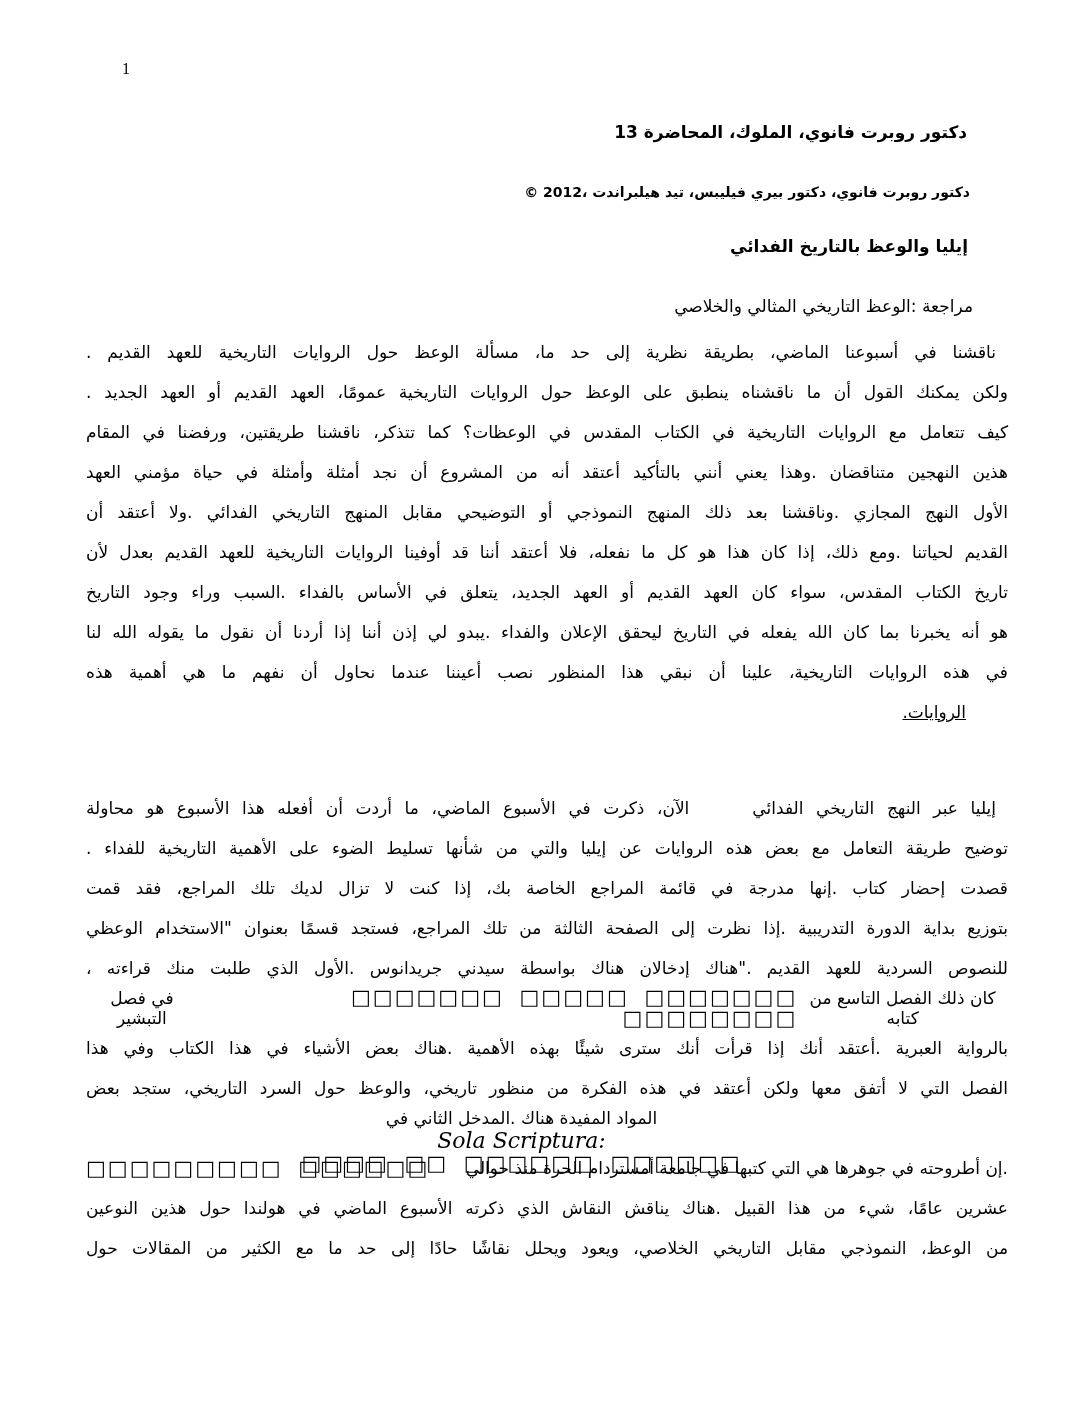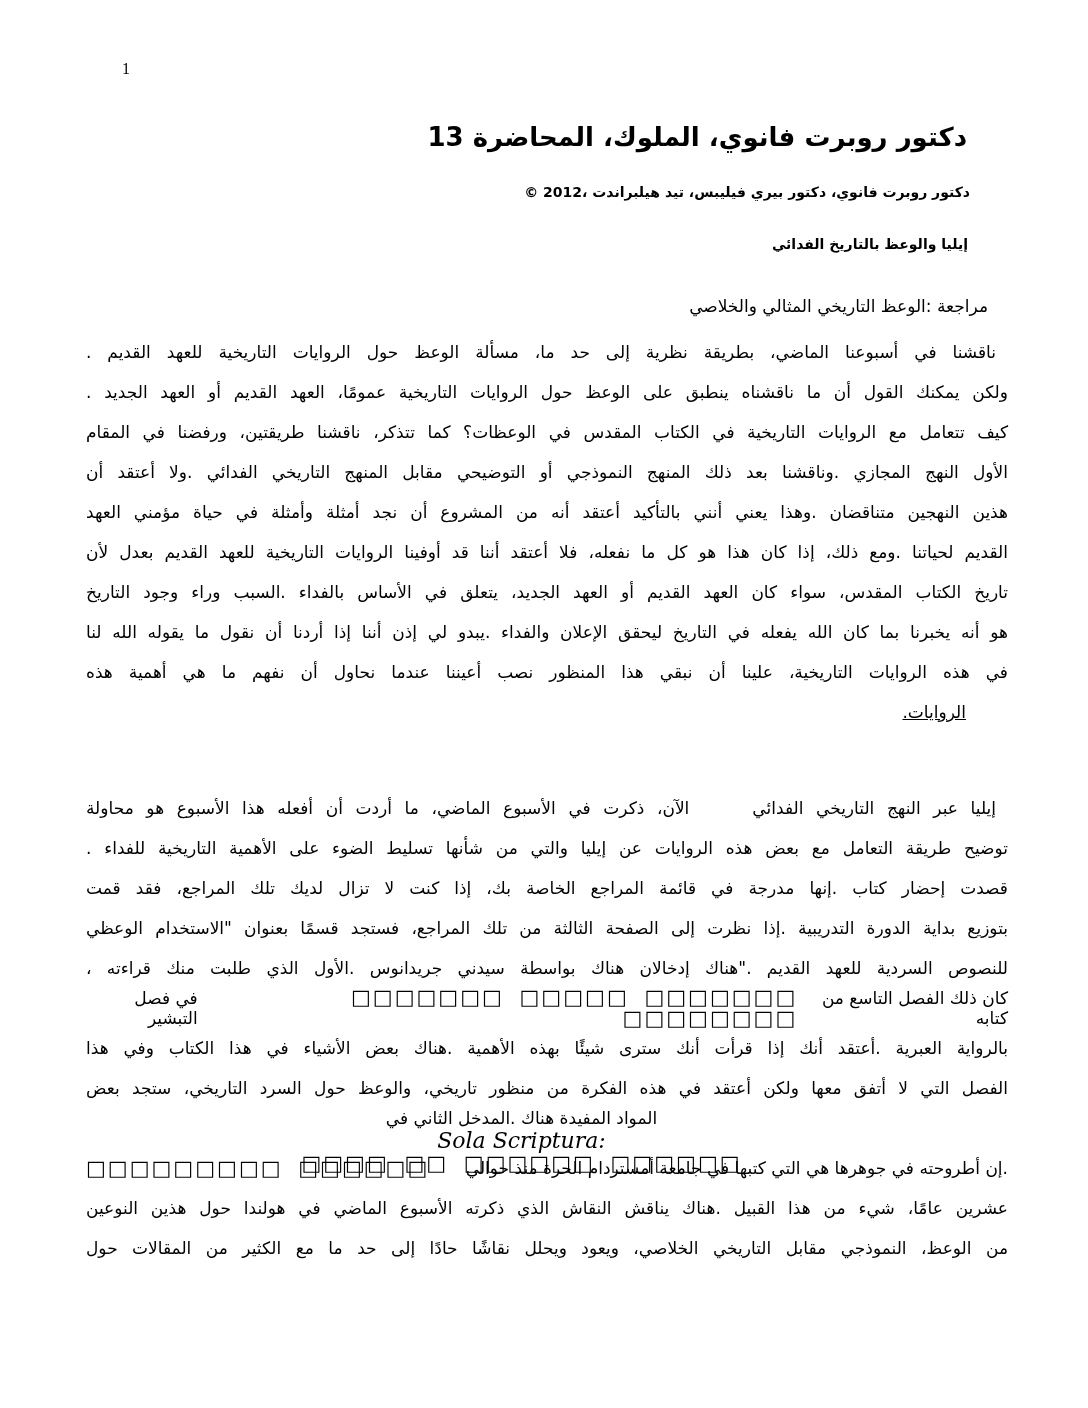--- a/index.html
+++ b/index.html
@@ -7,7 +7,7 @@
         font-family:"DejaVu Sans",sans-serif;color:#000;}
   .abs{position:absolute;}
   #page-number{left:122px;top:60px;font-size:16px;font-family:"Liberation Serif",serif;}
-  #doc-title{right:121px;top:122px;font-size:26px;font-weight:bold;direction:rtl;}
+  #doc-title{right:121px;top:122px;font-size:17px;font-weight:bold;direction:rtl;}
   #copyright-line{right:118px;top:184px;font-size:14px;font-weight:bold;direction:rtl;text-align:right;}
   #section-heading{right:120px;top:236px;font-size:14px;font-weight:bold;direction:rtl;text-align:right;}
   #review-line{right:100px;top:296px;font-size:17px;direction:rtl;text-align:right;}

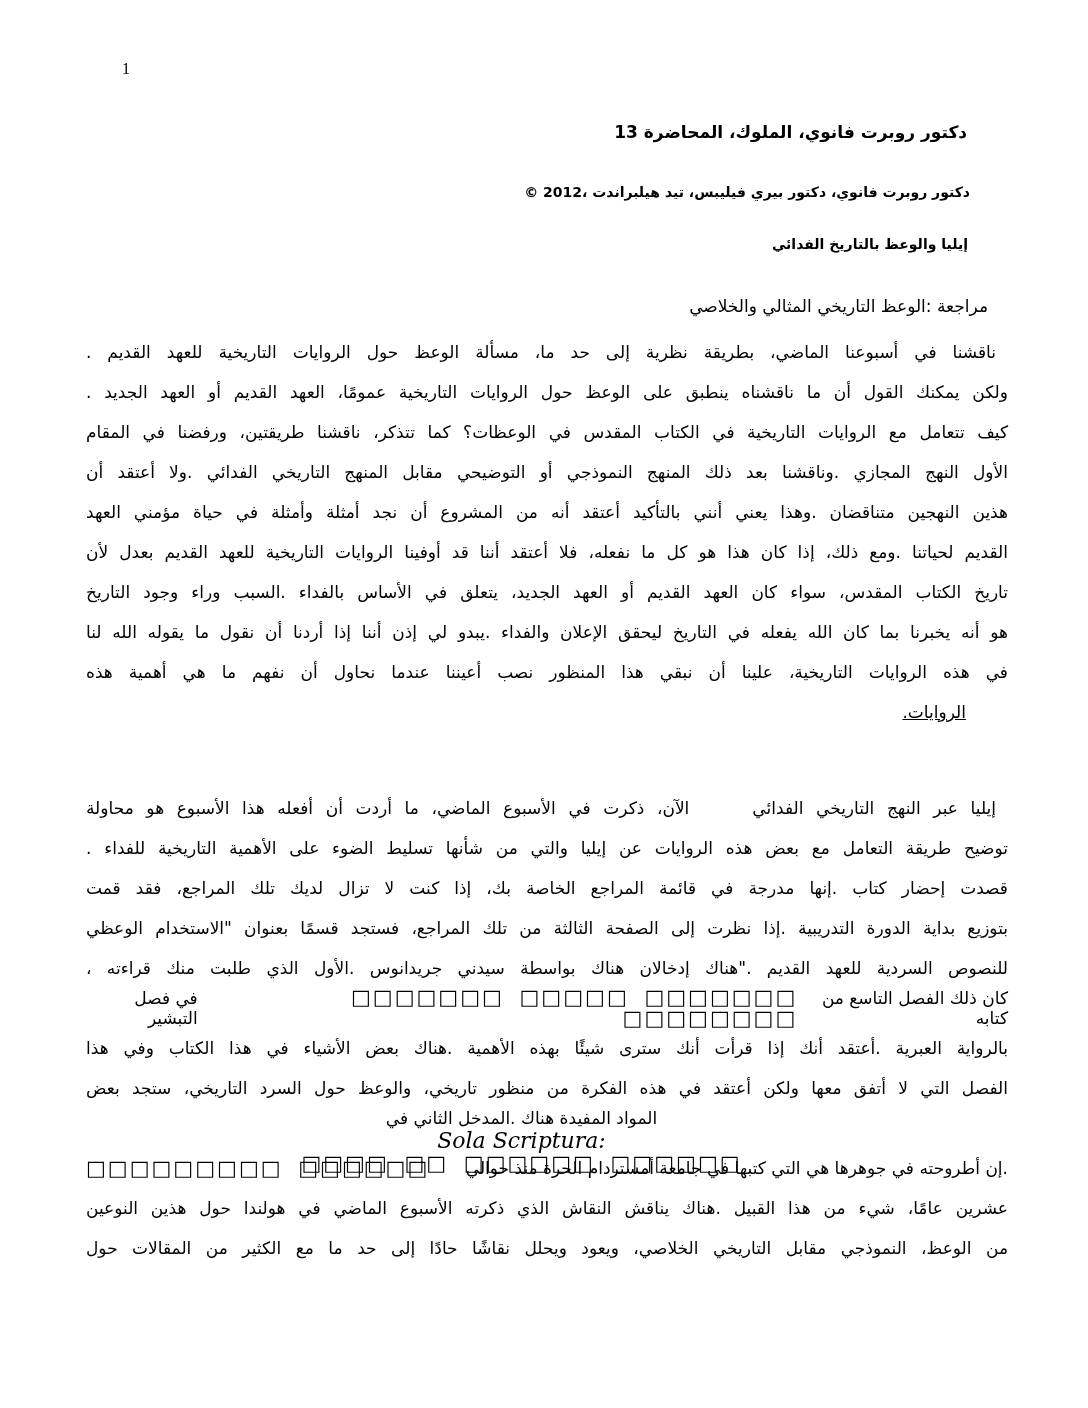--- a/index.html
+++ b/index.html
@@ -9,7 +9,7 @@
   #page-number{left:122px;top:60px;font-size:16px;font-family:"Liberation Serif",serif;}
   #doc-title{right:121px;top:122px;font-size:17px;font-weight:bold;direction:rtl;}
   #copyright-line{right:118px;top:184px;font-size:14px;font-weight:bold;direction:rtl;text-align:right;}
-  #section-heading{right:120px;top:236px;font-size:14px;font-weight:bold;direction:rtl;text-align:right;}
+  #section-heading{right:120px;top:236px;font-size:17px;font-weight:bold;direction:rtl;text-align:right;}
   #review-line{right:100px;top:296px;font-size:17px;direction:rtl;text-align:right;}
   .para{position:absolute;left:86px;width:922px;}
   .line{height:40px;line-height:40px;font-size:17px;direction:rtl;

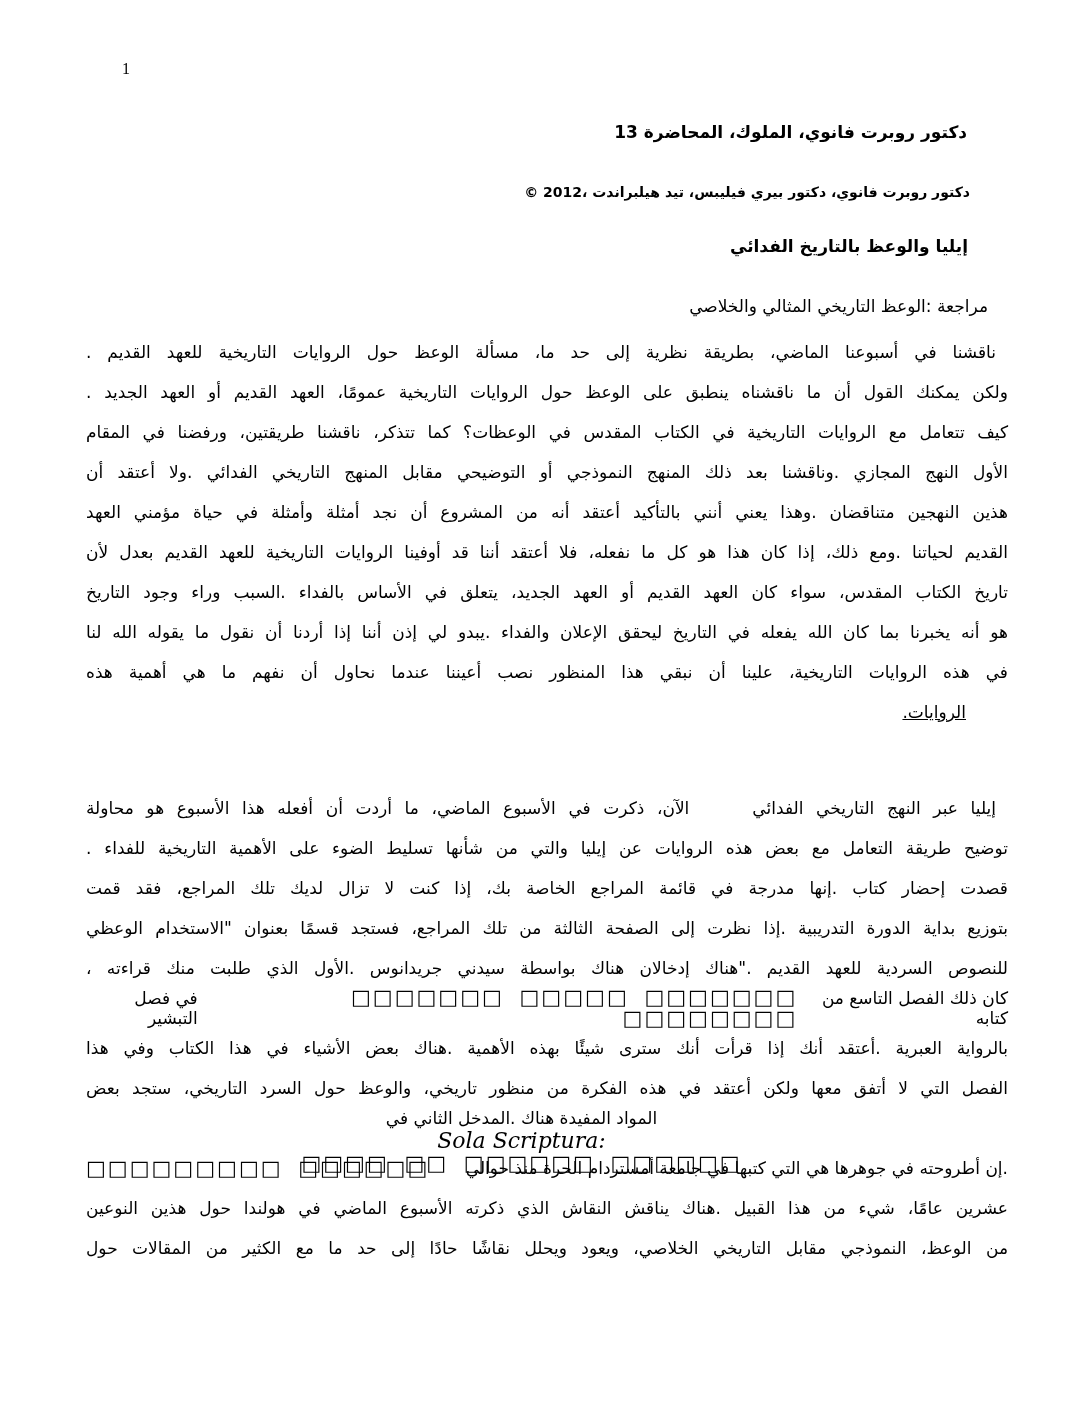--- a/index.html
+++ b/index.html
@@ -10,7 +10,7 @@
   #doc-title{right:121px;top:122px;font-size:17px;font-weight:bold;direction:rtl;}
   #copyright-line{right:118px;top:184px;font-size:14px;font-weight:bold;direction:rtl;text-align:right;}
   #section-heading{right:120px;top:236px;font-size:17px;font-weight:bold;direction:rtl;text-align:right;}
-  #review-line{right:100px;top:296px;font-size:17px;direction:rtl;text-align:right;}
+  #review-line{right:115px;top:296px;font-size:17px;direction:rtl;text-align:right;}
   .para{position:absolute;left:86px;width:922px;}
   .line{height:40px;line-height:40px;font-size:17px;direction:rtl;
         text-align:justify;text-align-last:justify;white-space:nowrap;}

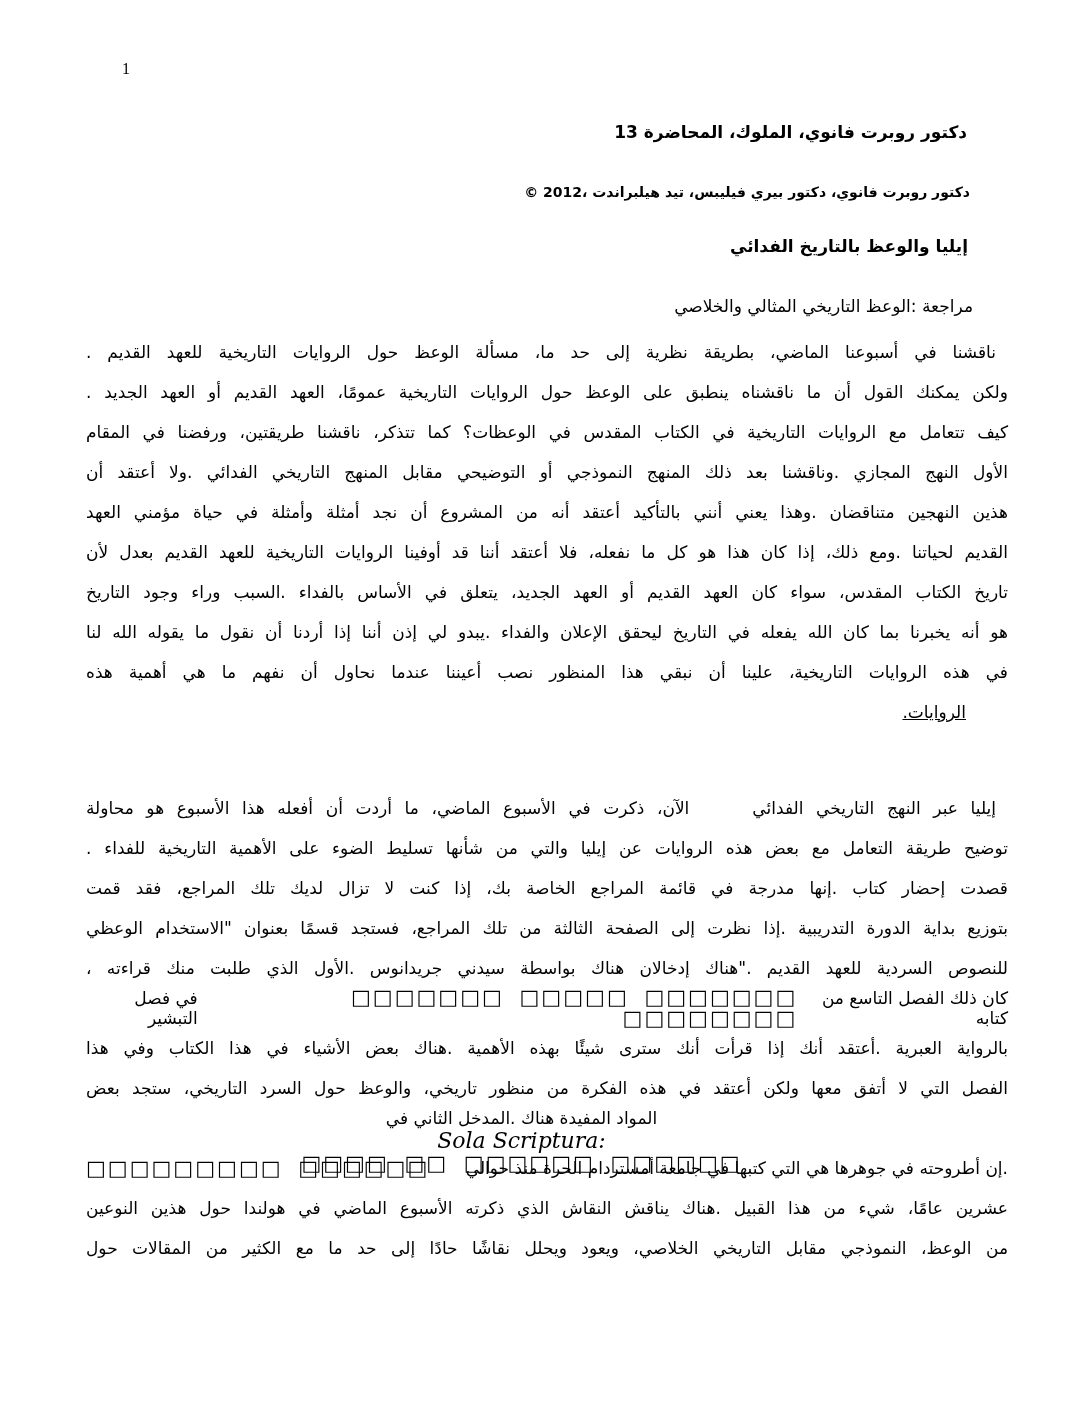--- a/index.html
+++ b/index.html
@@ -34,8 +34,8 @@
         <div class="line" style="padding-right: 12px;">ناقشنا في أسبوعنا الماضي، بطريقة نظرية إلى حد ما، مسألة الوعظ حول الروايات التاريخية للعهد القديم .</div>
         <div class="line">ولكن يمكنك القول أن ما ناقشناه ينطبق على الوعظ حول الروايات التاريخية عمومًا، العهد القديم أو العهد الجديد .</div>
         <div class="line">كيف تتعامل مع الروايات التاريخية في الكتاب المقدس في الوعظات؟ كما تتذكر، ناقشنا طريقتين، ورفضنا في المقام</div>
+        <div class="line">هذين النهجين متناقضان .وهذا يعني أنني بالتأكيد أعتقد أنه من المشروع أن نجد أمثلة وأمثلة في حياة مؤمني العهد</div>
         <div class="line">الأول النهج المجازي .وناقشنا بعد ذلك المنهج النموذجي أو التوضيحي مقابل المنهج التاريخي الفدائي .ولا أعتقد أن</div>
-        <div class="line">هذين النهجين متناقضان .وهذا يعني أنني بالتأكيد أعتقد أنه من المشروع أن نجد أمثلة وأمثلة في حياة مؤمني العهد</div>
         <div class="line">القديم لحياتنا .ومع ذلك، إذا كان هذا هو كل ما نفعله، فلا أعتقد أننا قد أوفينا الروايات التاريخية للعهد القديم بعدل لأن</div>
         <div class="line">تاريخ الكتاب المقدس، سواء كان العهد القديم أو العهد الجديد، يتعلق في الأساس بالفداء .السبب وراء وجود التاريخ</div>
         <div class="line">هو أنه يخبرنا بما كان الله يفعله في التاريخ ليحقق الإعلان والفداء .يبدو لي إذن أننا إذا أردنا أن نقول ما يقوله الله لنا</div>

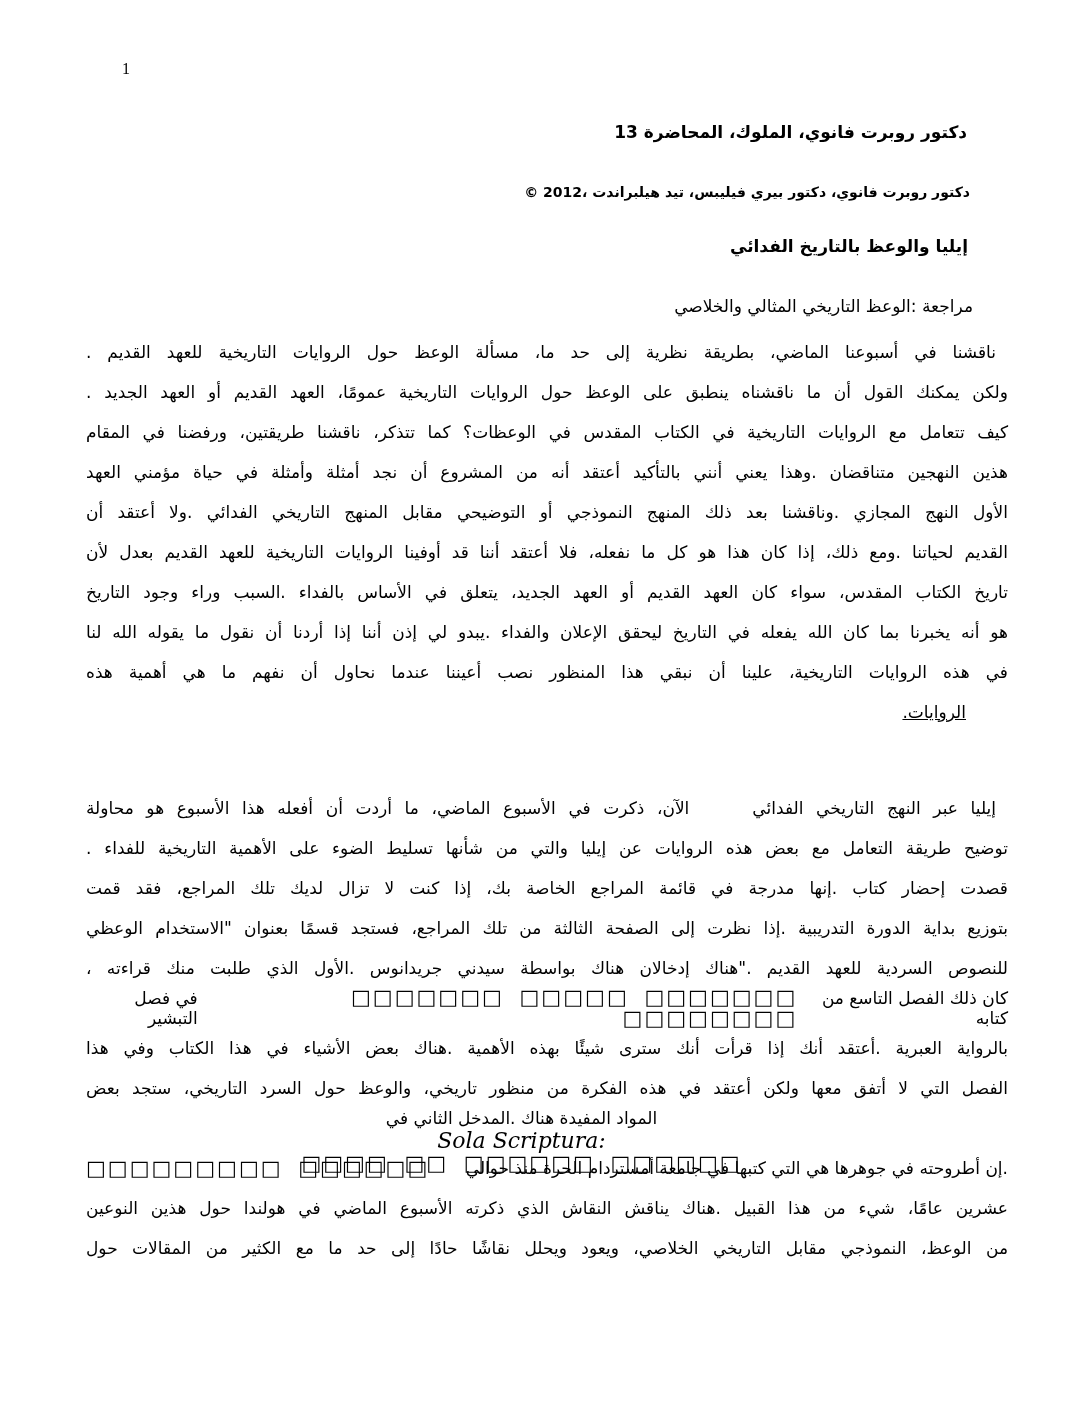--- a/index.html
+++ b/index.html
@@ -16,7 +16,7 @@
         text-align:justify;text-align-last:justify;white-space:nowrap;}
   .line.last{text-align:right;text-align-last:right;text-decoration:underline;}
   .line-mix{height:40px;display:flex;justify-content:space-between;align-items:center;}
-  .line-mix .seg-ar{font-size:17px;direction:rtl;unicode-bidi:isolate;}
+  .line-mix .seg-ar{font-size:17px;direction:rtl;unicode-bidi:isolate;text-align:center;}
   .seg-sola{font-family:"DejaVu Serif",serif;font-style:italic;font-size:22px;direction:ltr;}
   .seg-boxes{font-size:21px;letter-spacing:2px;word-spacing:7px;line-height:1;direction:inherit;}
 </style>

